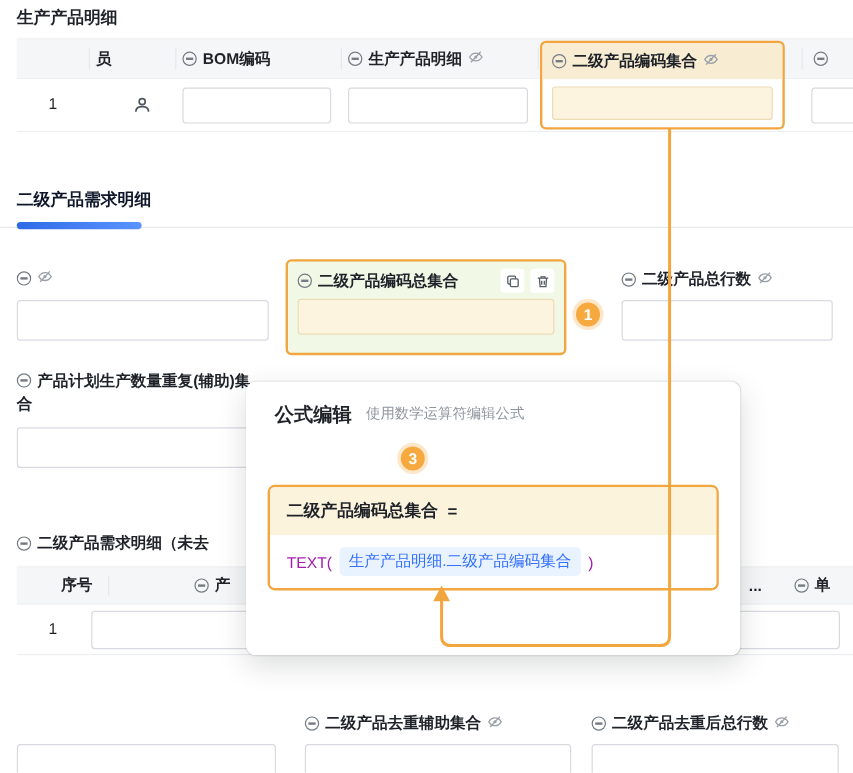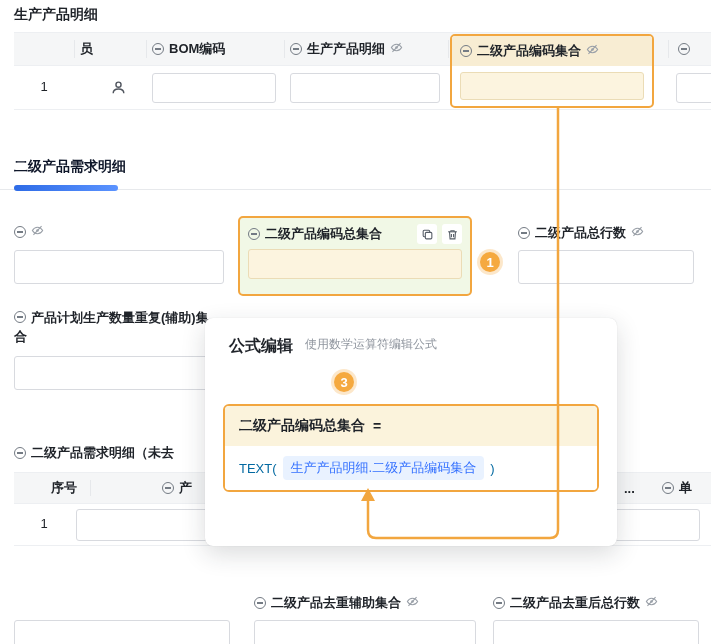--- a/index.html
+++ b/index.html
@@ -95,7 +95,7 @@
   .fx-box{position:absolute;left:18px;top:86px;width:376px;height:88px;border:2px solid #F2A63F;border-radius:6px;overflow:hidden;background:#fff;cursor:text}
   .fx-l1{height:40px;background:#FBF3DC;display:flex;align-items:center;gap:8px;padding:0 14px;font-size:14px;font-weight:600;color:#1F2329}
   .fx-l2{height:44px;background:#fff;display:flex;align-items:center;gap:6px;padding:0 14px;font-size:13px}
-  .fx-fn{color:#0369a1}
+  .fx-fn{color:#a21caf}
   .chip{background:#E9F2FF;color:#3370FF;border-radius:4px;padding:3px 8px;font-size:13px;white-space:nowrap;cursor:pointer}
 
   

